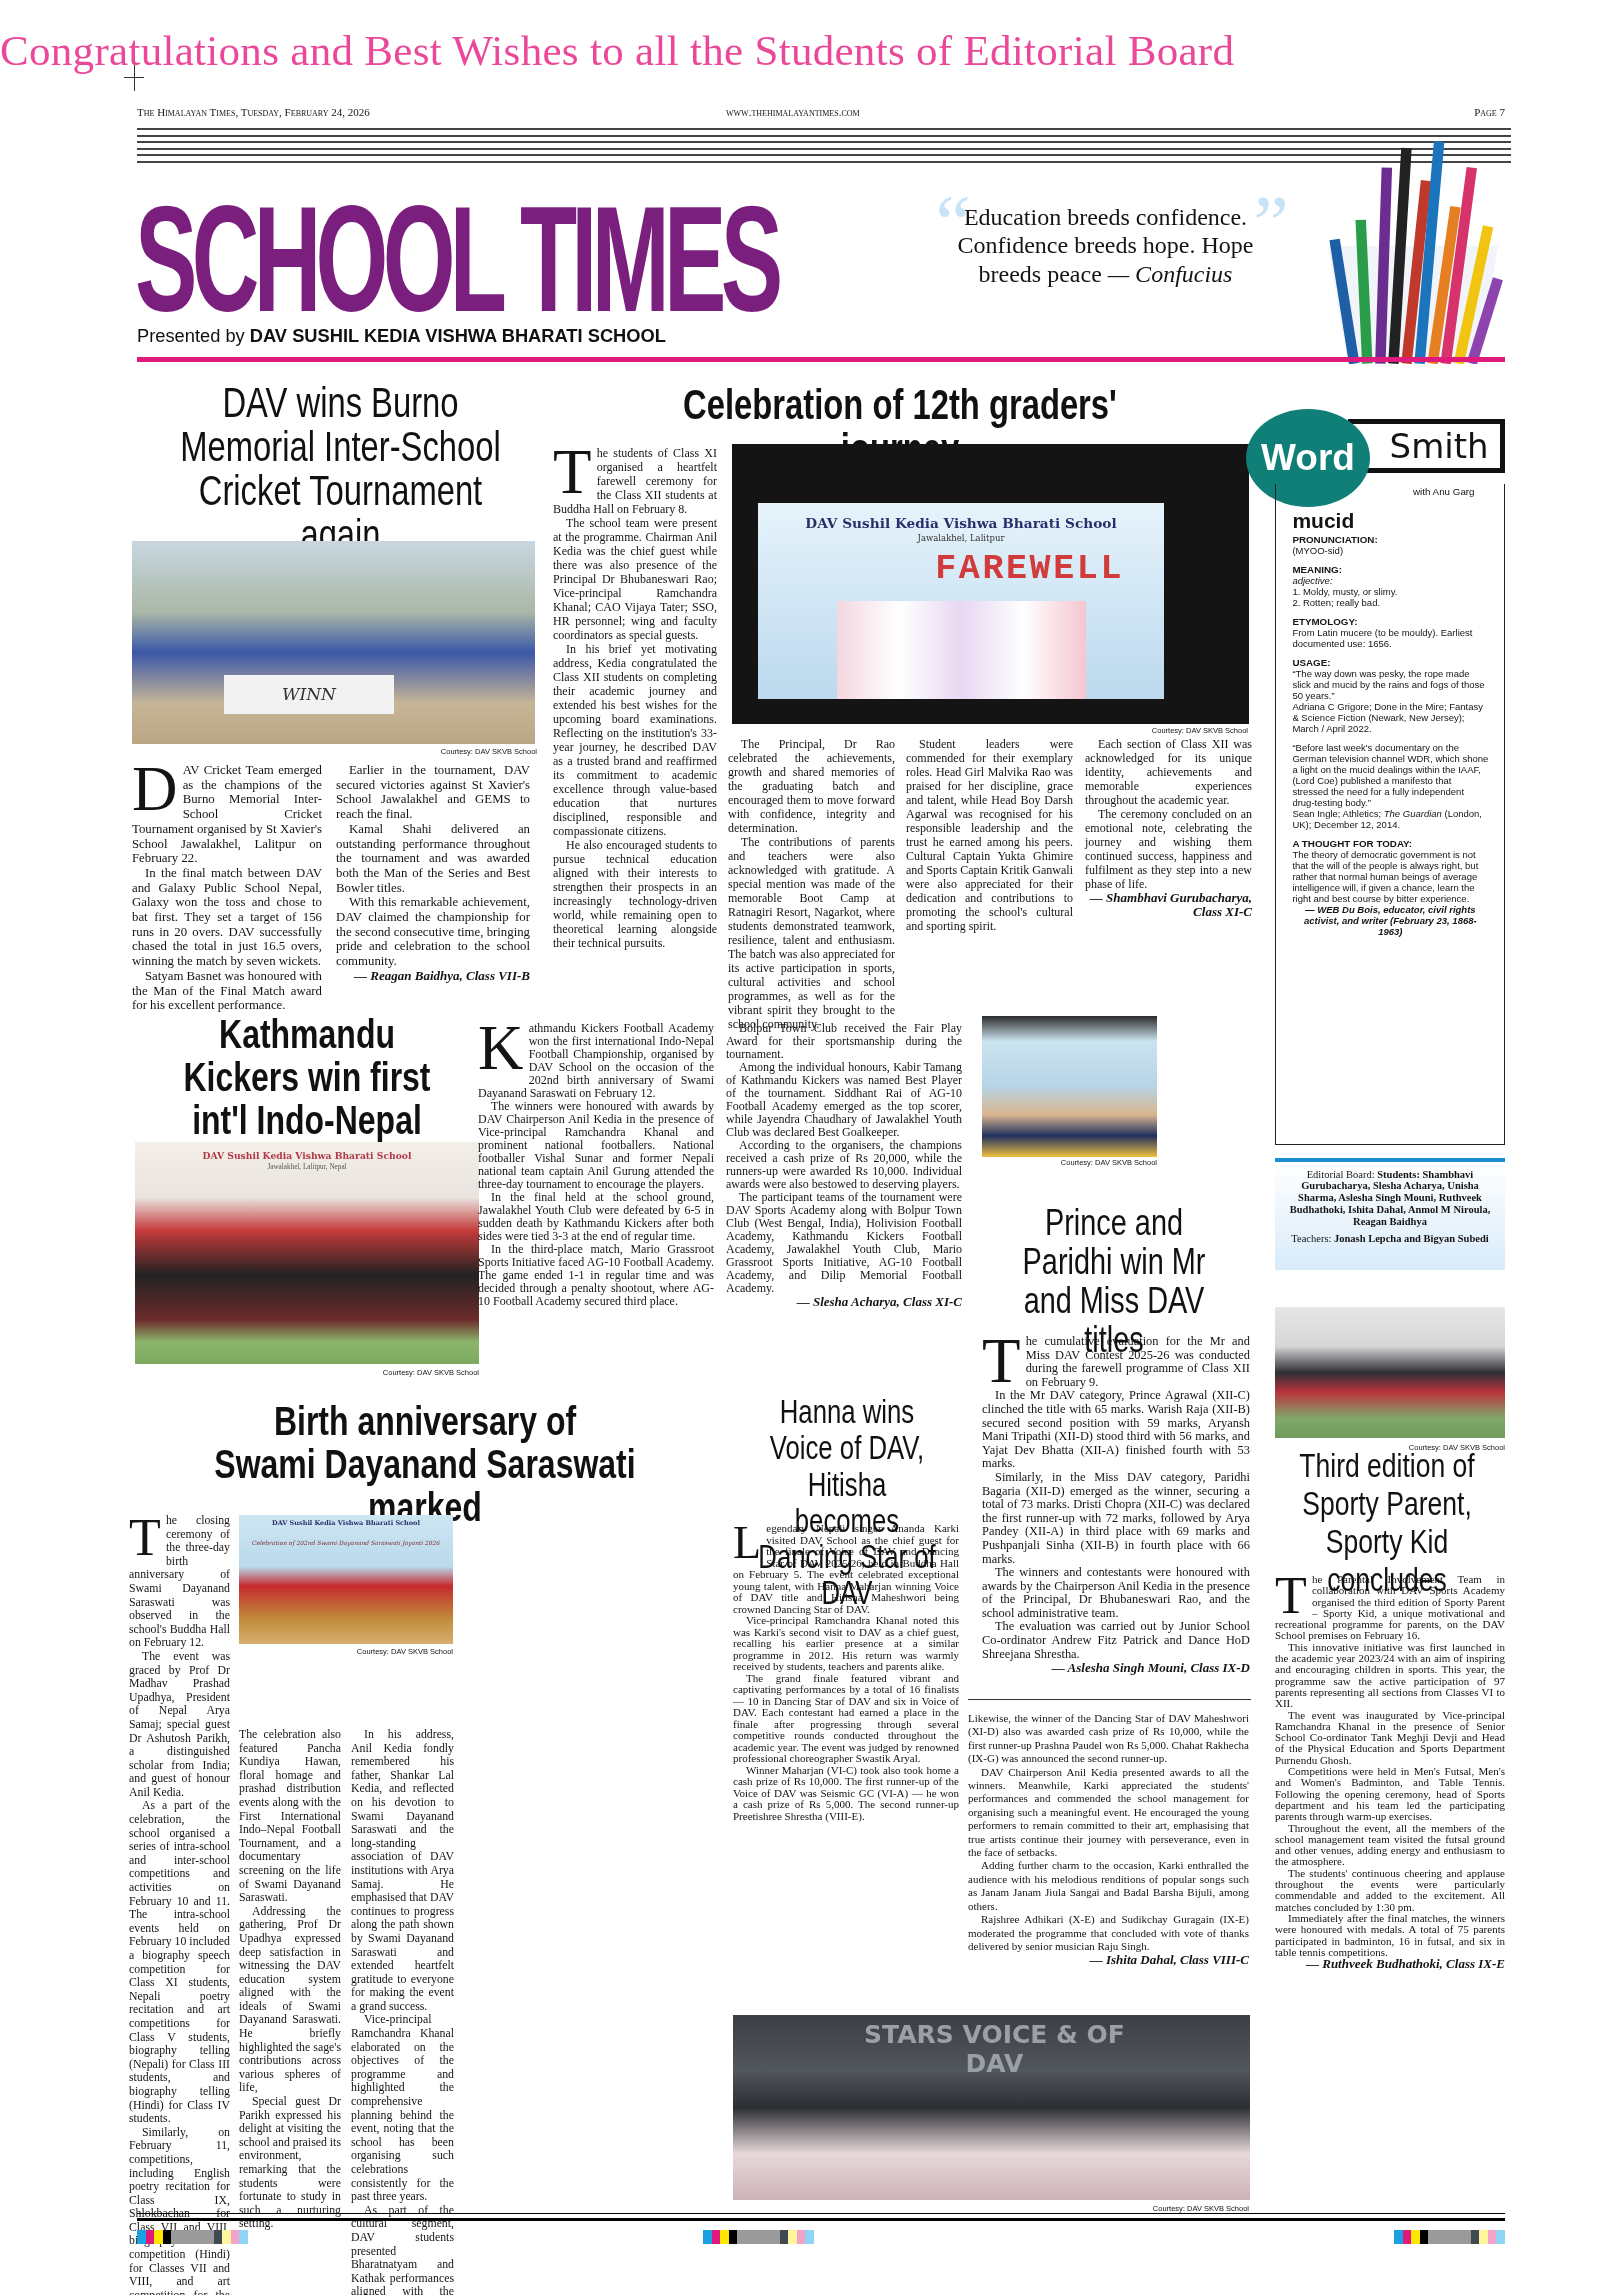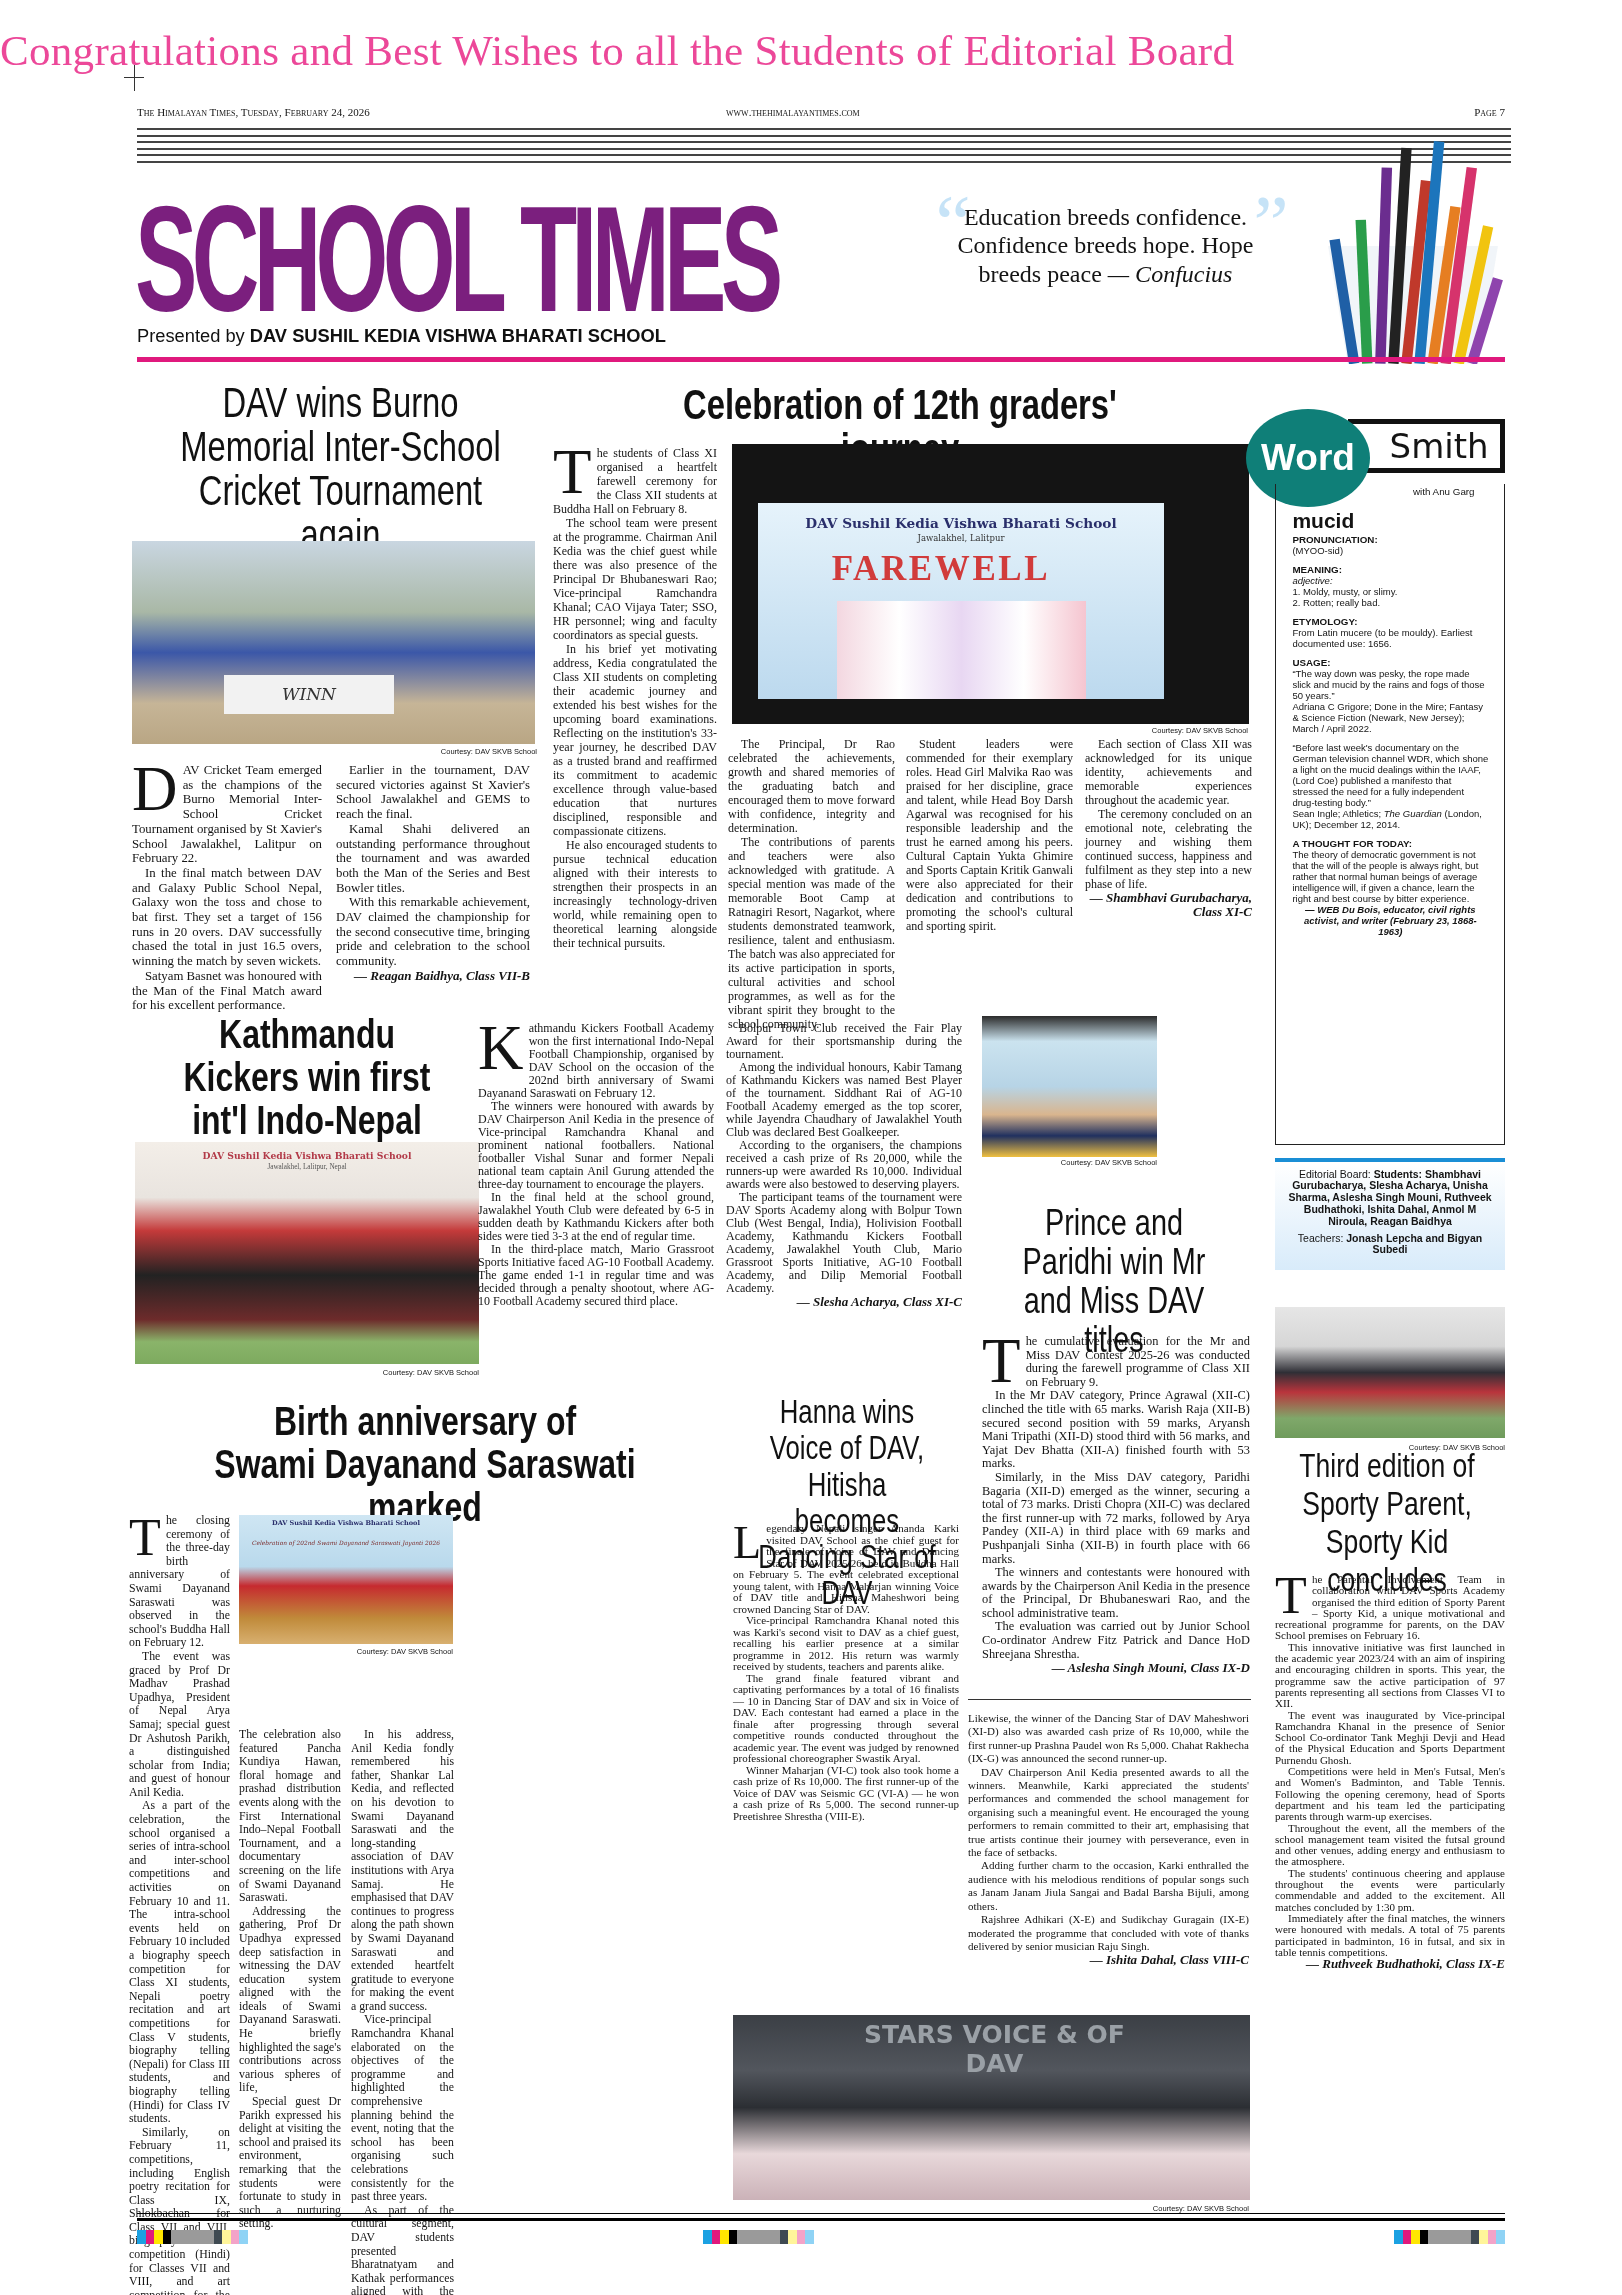--- a/index.html
+++ b/index.html
@@ -117,7 +117,7 @@
   <div class="abs" style="left:26px;top:59px;width:406px;height:196px;background:linear-gradient(#e6f3fb,#bcd9ee)">
     <div class="abs" style="left:0;top:11.8px;width:406px;text-align:center;font-family:'DejaVu Serif',serif;font-weight:bold;font-size:13.7px;color:#2a2f6b">DAV Sushil Kedia Vishwa Bharati School</div>
     <div class="abs" style="left:0;top:30px;width:406px;text-align:center;font-family:'DejaVu Serif',serif;font-size:8.5px;color:#333">Jawalakhel, Lalitpur</div>
-    <div class="abs" style="left:0;top:46px;width:366px;text-align:center;font-family:Liberation Serif, serif;font-weight:bold;font-size:35px;color:#d13b3b;letter-spacing:2.6px">FAREWELL</div>
+    <div class="abs" style="left:0;top:46px;width:366px;text-align:right;font-family:Liberation Mono, monospace;font-weight:bold;font-size:35px;color:#d13b3b;letter-spacing:2.6px">FAREWELL</div>
     <div class="abs" style="left:79px;top:98px;width:249px;height:98px;background:linear-gradient(90deg,#f3d7e0,#fff,#e8d7f2,#fff,#f5c5d0)"></div>
   </div>
 </div>

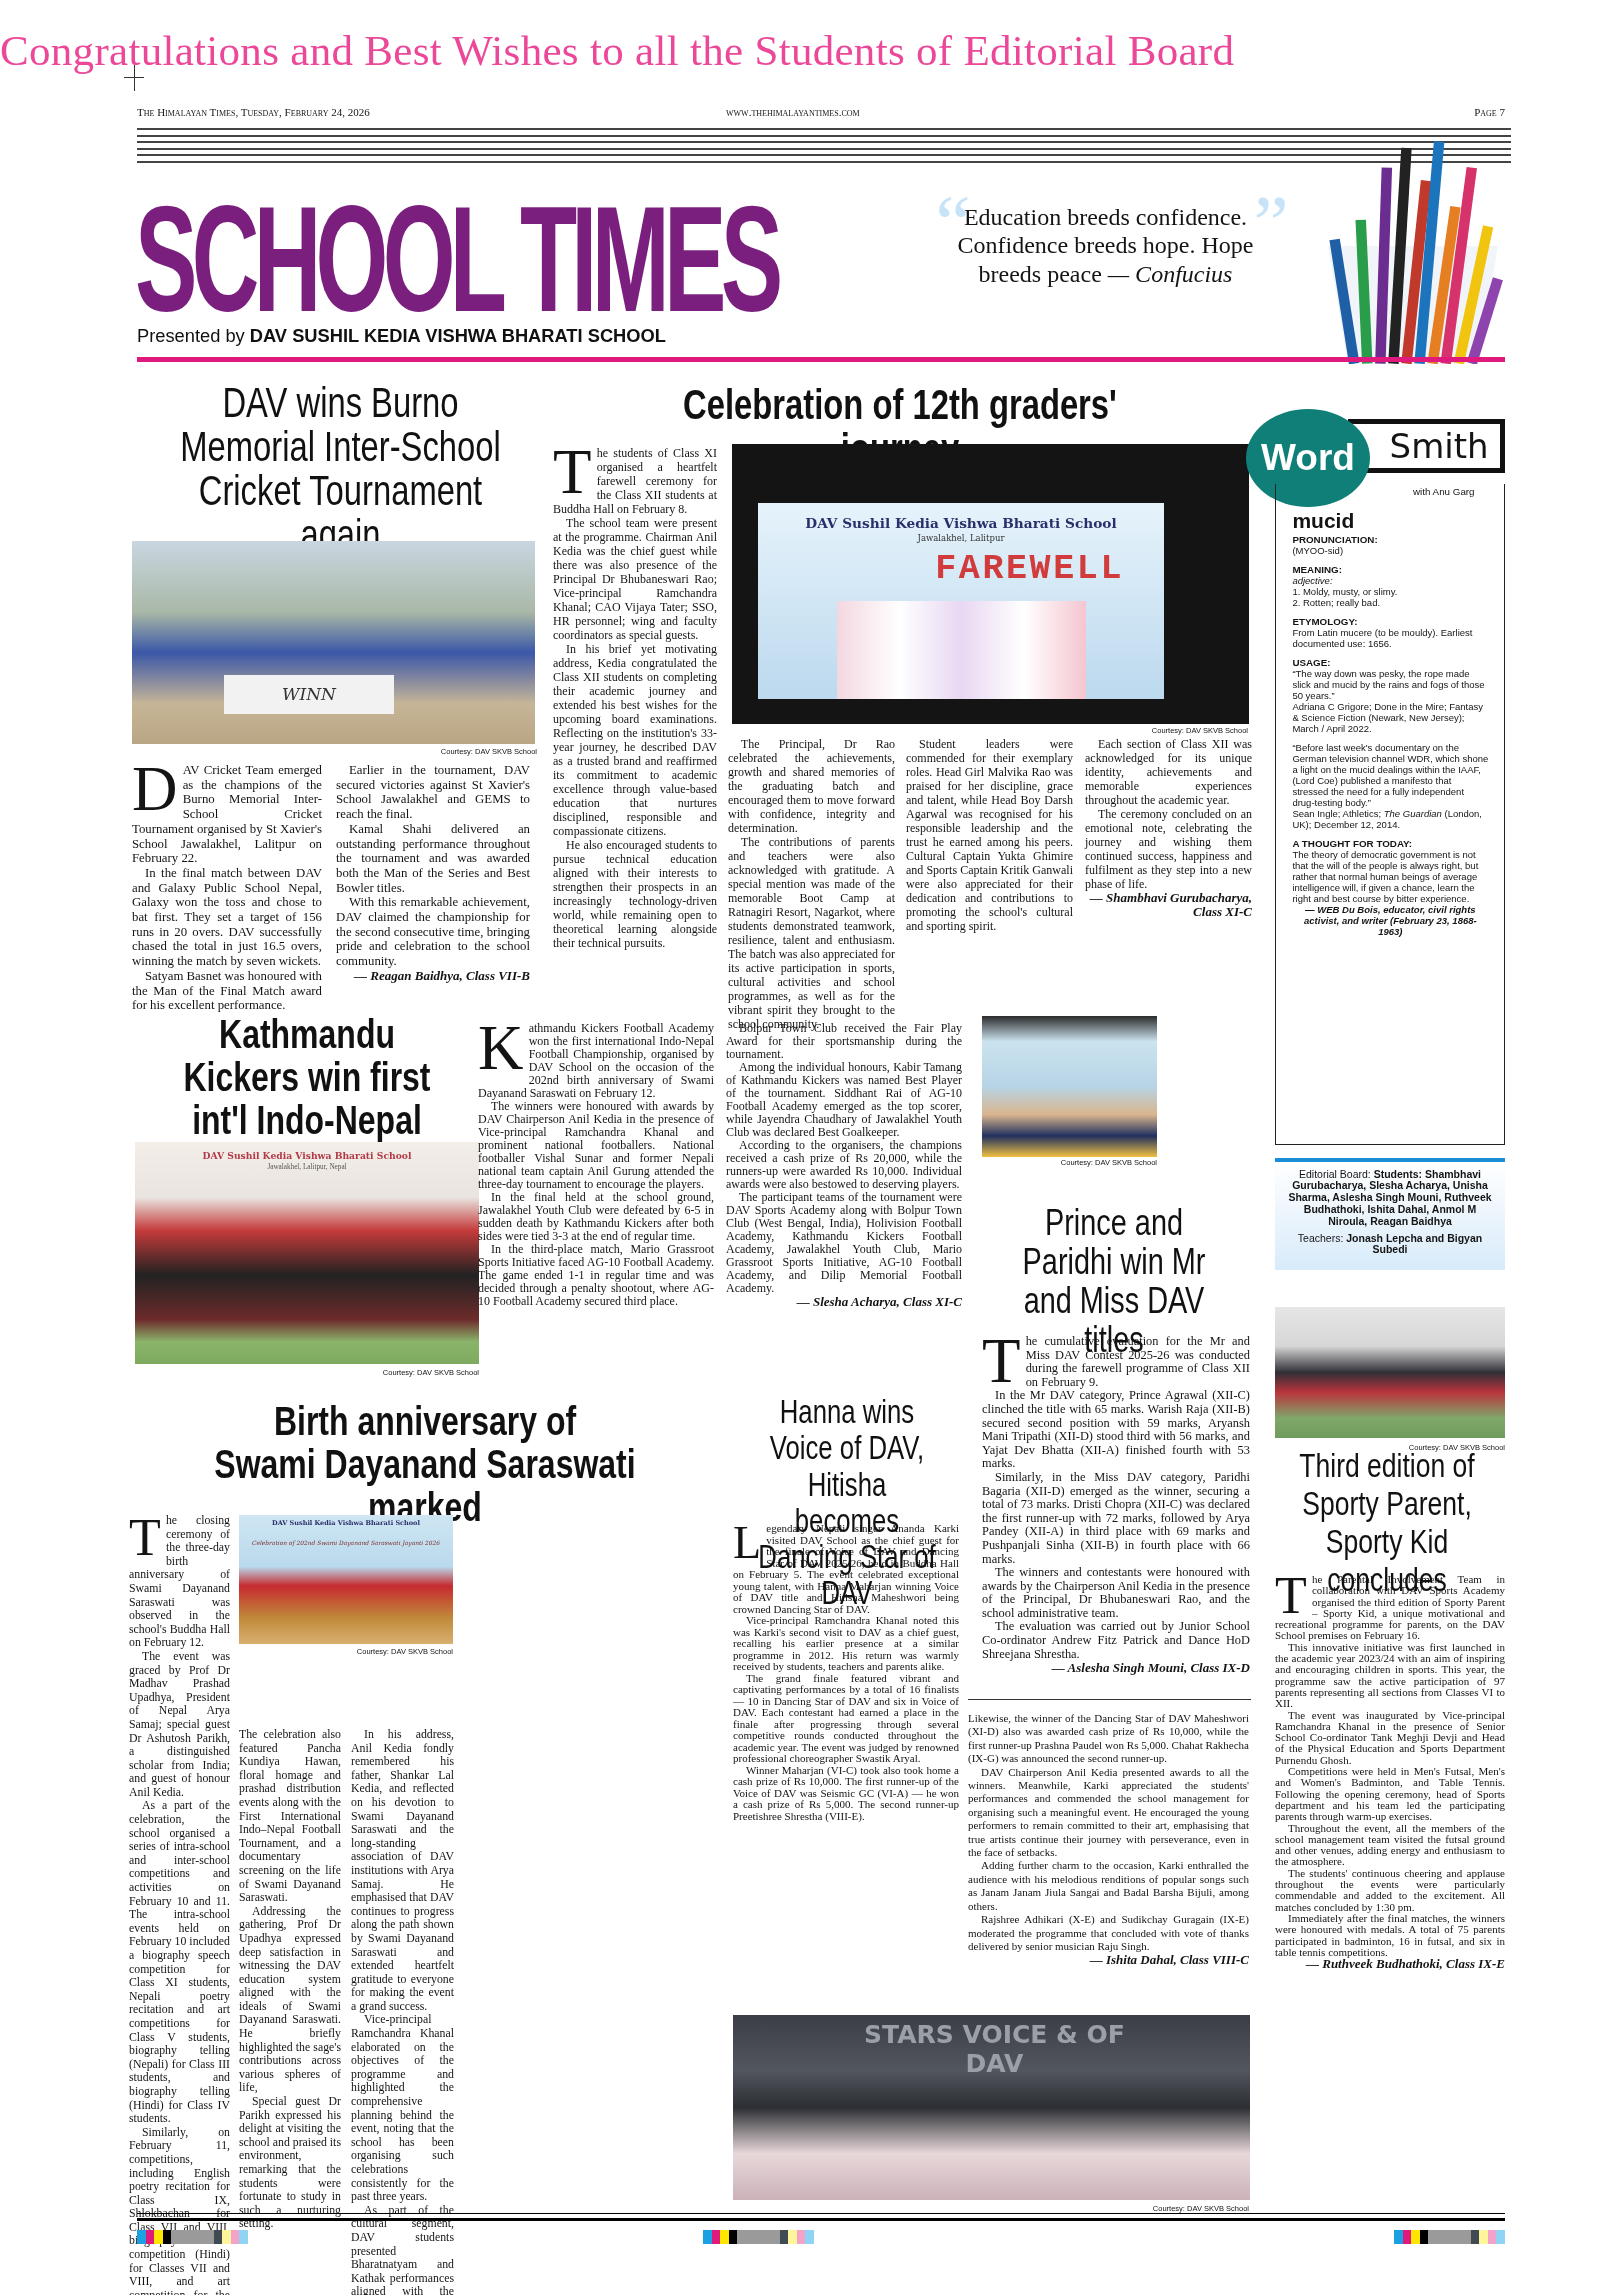--- a/index.html
+++ b/index.html
@@ -34,7 +34,7 @@
   .ws-box{left:1348px;top:419px;width:157px;height:54px;border:5.9px solid #111;border-left:none;font-family:"DejaVu Sans",sans-serif;font-size:34px;display:flex;align-items:center;padding-left:19.6px}
   .ws-panel{left:1275px;top:484px;width:230px;height:661px;border:1px solid #222;border-top:none;font-family:"Liberation Sans",sans-serif;font-size:9.5px;line-height:11px;padding:11.8px 15.7px 0 16.4px}
   .ws-panel h4{font-size:9.8px;font-weight:bold;margin-top:7.9px}
-  .ed-board{left:1275px;top:1158px;width:230px;height:112px;border-top:4.6px solid #1a8ed5;background:linear-gradient(#fff,#d8ebfa);text-align:center;font-family:Liberation Sans, sans-serif;font-size:10.5px;line-height:11.8px;padding:6.5px 10.5px}
+  .ed-board{left:1275px;top:1158px;width:230px;height:112px;border-top:4.6px solid #1a8ed5;background:linear-gradient(#fff,#d8ebfa);text-align:center;font-family:Liberation Serif, serif;font-size:10.5px;line-height:11.8px;padding:6.5px 10.5px}
   .hr{position:absolute;height:1.3px;background:#333}
   .bottomrule{left:137px;top:2218px;width:1368px;height:2.6px;background:#000}
   .bottomrule2{left:137px;top:2213px;width:1368px;height:1px;background:#000}

